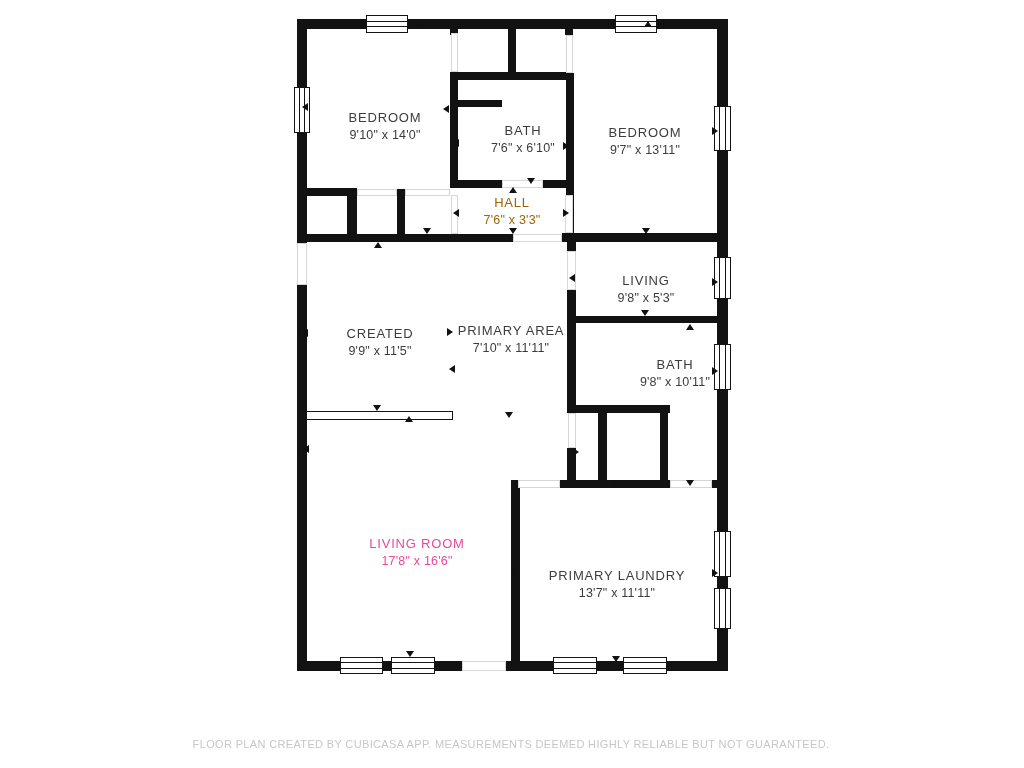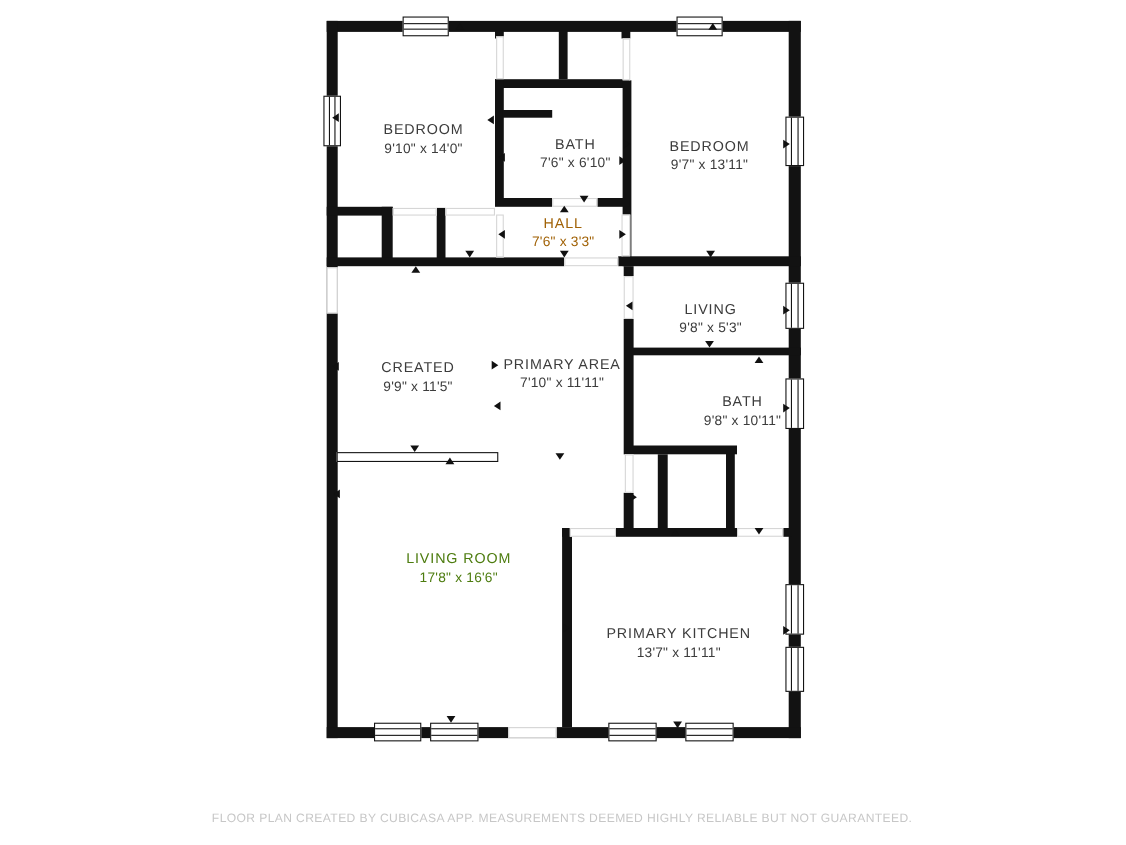--- a/index.html
+++ b/index.html
@@ -161,7 +161,7 @@
         <span class="nm">BATH</span>
         <span class="dm">9'8" x 10'11"</span>
       </div>
-      <div class="room" style="left: 417px; top: 516px; color: #4d7c0f;">
+      <div class="room" style="left: 417px; top: 552px; color: #ec4899;">
         <span class="nm">LIVING ROOM</span>
         <span class="dm">17'8" x 16'6"</span>
       </div>

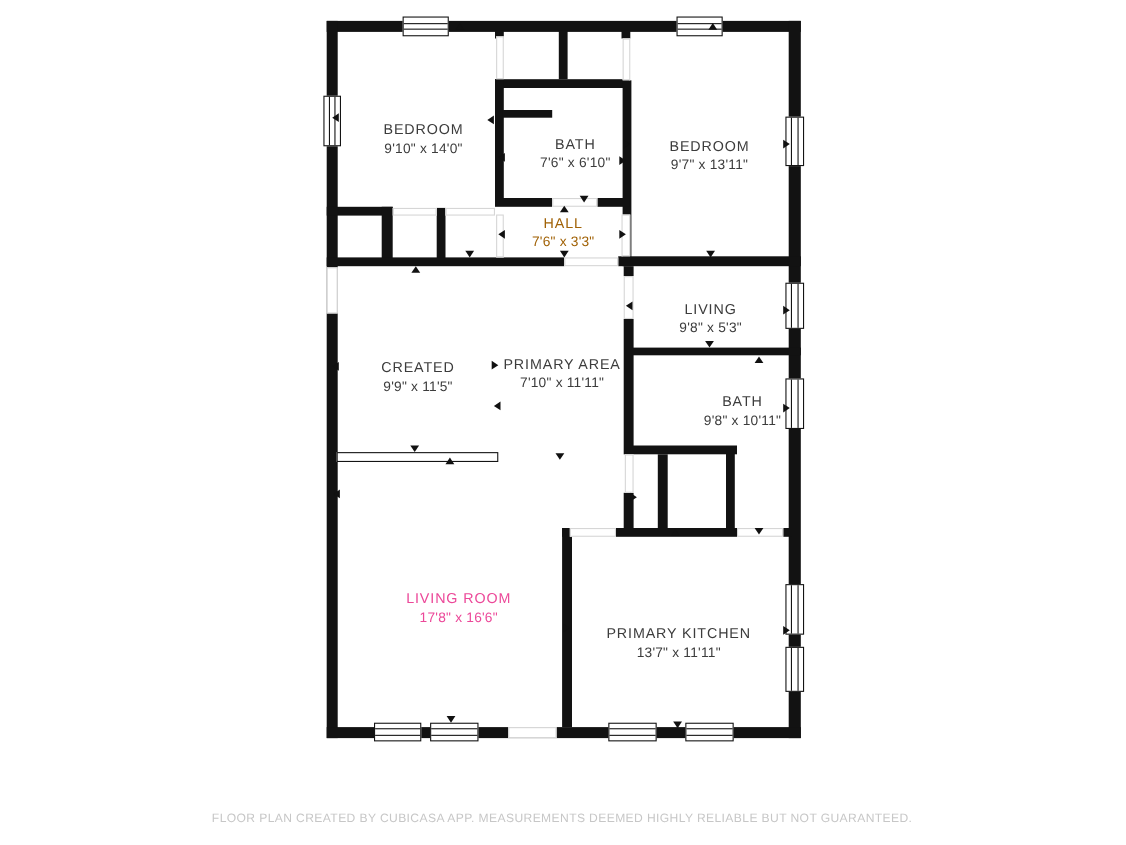--- a/index.html
+++ b/index.html
@@ -166,7 +166,7 @@
         <span class="dm">17'8" x 16'6"</span>
       </div>
       <div class="room" style="left: 617px; top: 584px; color: rgb(60, 60, 60);">
-        <span class="nm">PRIMARY KITCHEN</span>
+        <span class="nm">PRIMARY LAUNDRY</span>
         <span class="dm">13'7" x 11'11"</span>
       </div>
     </div>

